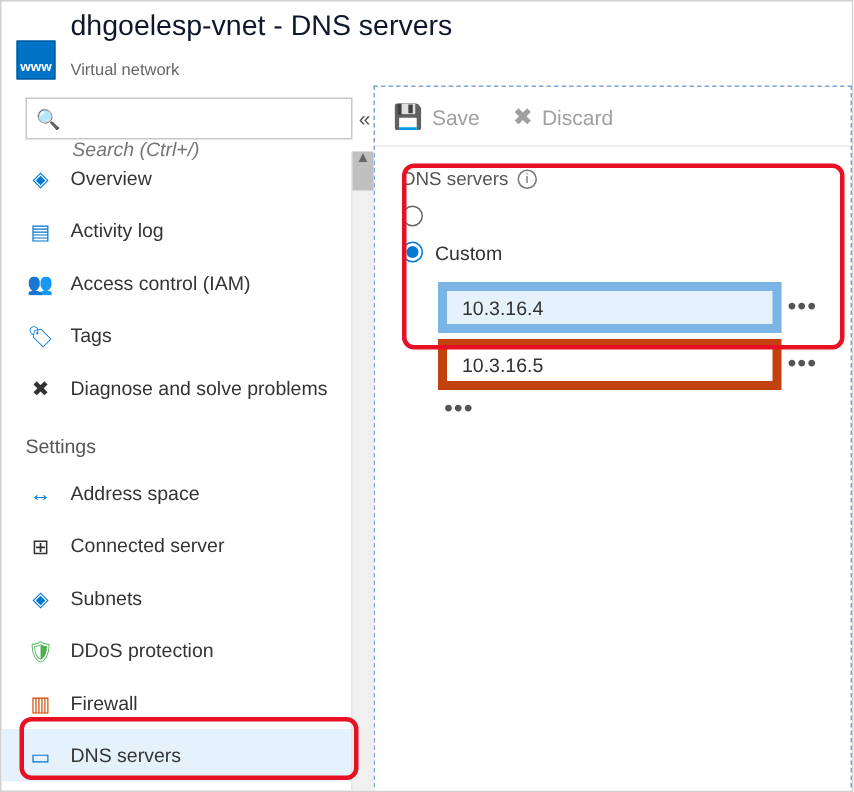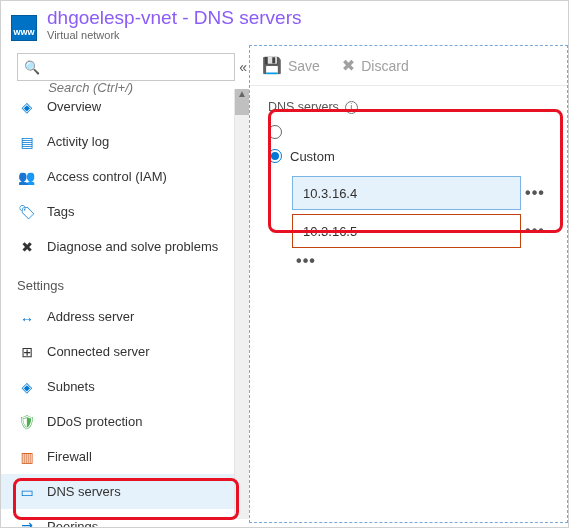--- a/index.html
+++ b/index.html
@@ -7,7 +7,7 @@
   .frame { width:569px; height:528px; border:1px solid #d0d0d0; position:relative; overflow:hidden; }
   .header { display:flex; align-items:flex-end; padding:6px 10px 4px 10px; }
   .header-icon { width:26px; height:26px; background:#0072c6; color:#fff; display:flex; align-items:flex-end; justify-content:center; font-size:9px; line-height:12px; padding-bottom:2px; margin-right:10px; border:1px solid #005a9e; font-weight:bold;}
-  .header-title { font-size:19px; font-weight:400; color:#8b5cf6; }
+  .header-title { font-size:19px; font-weight:400; color:#0f172a; }
   .header-sub { font-size:11px; color:#666; margin-top:0px;}
   .body { display:flex; height:calc(100% - 48px); }
   .sidebar { width:248px; border-right:none; padding:8px 0 0 0; position:relative;}

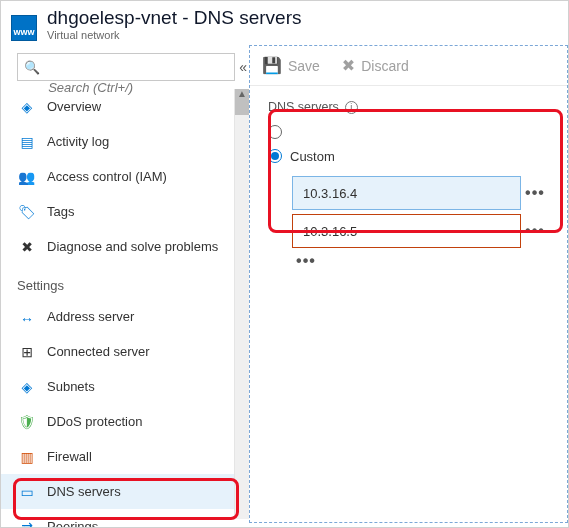--- a/index.html
+++ b/index.html
@@ -8,7 +8,7 @@
   .header { display:flex; align-items:flex-end; padding:6px 10px 4px 10px; }
   .header-icon { width:26px; height:26px; background:#0072c6; color:#fff; display:flex; align-items:flex-end; justify-content:center; font-size:9px; line-height:12px; padding-bottom:2px; margin-right:10px; border:1px solid #005a9e; font-weight:bold;}
   .header-title { font-size:19px; font-weight:400; color:#0f172a; }
-  .header-sub { font-size:11px; color:#666; margin-top:0px;}
+  .header-sub { font-size:11px; color:#666; margin-top:12px;}
   .body { display:flex; height:calc(100% - 48px); }
   .sidebar { width:248px; border-right:none; padding:8px 0 0 0; position:relative;}
   .search-row { display:flex; align-items:center; padding:0 8px 8px 16px;}

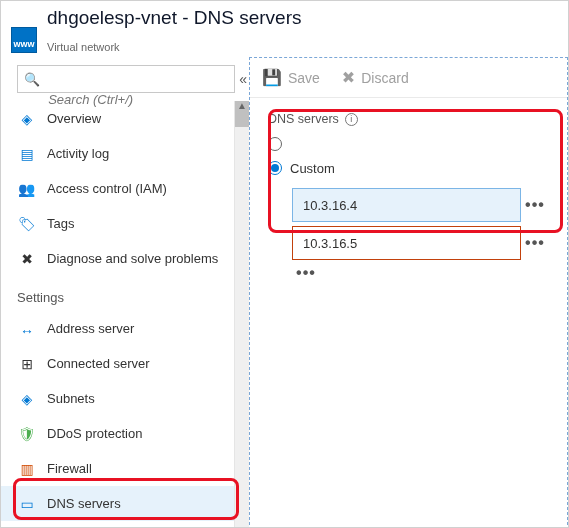--- a/index.html
+++ b/index.html
@@ -41,7 +41,7 @@
   .struck { text-decoration:line-through; color:#888;}
   .dns-list { margin-top:8px; margin-left:24px;}
   .dns-item { display:flex; align-items:center; margin-bottom:4px;}
-  .dns-box { flex:1; border:1px solid #c2410c; height:34px; display:flex; align-items:center; padding:0 10px; font-size:13px; background:#fff;}
+  .dns-box { flex:1; border:6px solid #c2410c; height:34px; display:flex; align-items:center; padding:0 10px; font-size:13px; background:#fff;}
   .dns-box.sel { background:#e6f2fb; border-color:#7bb5e6;}
   .dns-item .more { width:28px; text-align:center; font-size:16px; font-weight:bold; color:#555; letter-spacing:1px; cursor:pointer;}
   .add-box { flex:1; border:1px solid #c8c8c8; height:26px; display:flex; align-items:center; padding:0 8px; font-size:12px; font-style:italic; color:#888; background:#fff;}

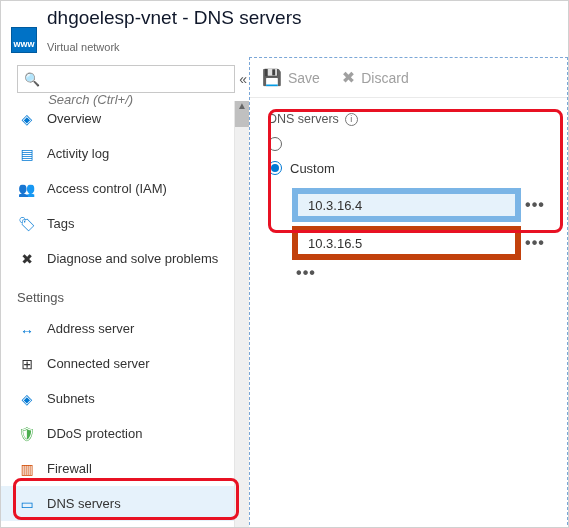--- a/index.html
+++ b/index.html
@@ -98,7 +98,7 @@
         <ul class="nav" id="nav-settings">
             <li>
               <span class="ic" style="color:#0078d4">↔</span>
-              <span class="lbl">Address server</span>
+              <span class="lbl">Address space</span>
             </li>
             <li>
               <span class="ic" style="color:#333333">⊞</span>

